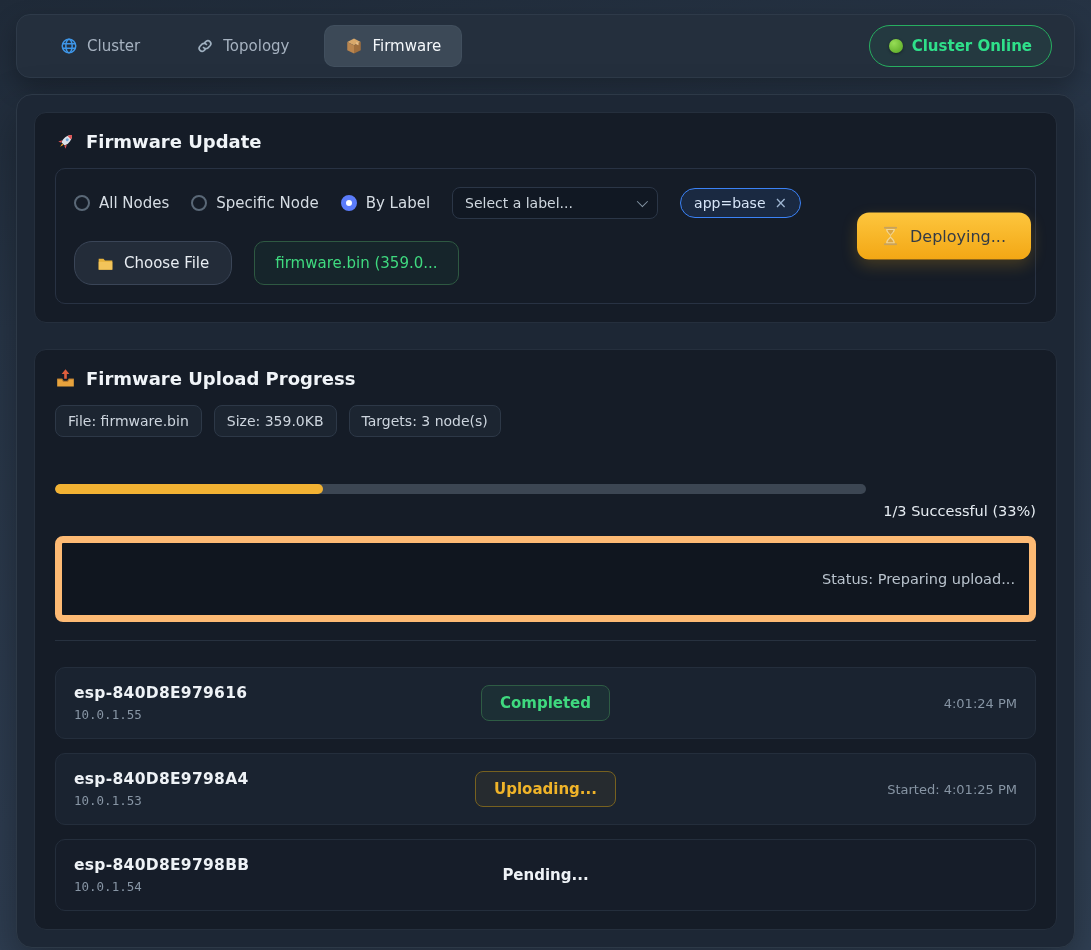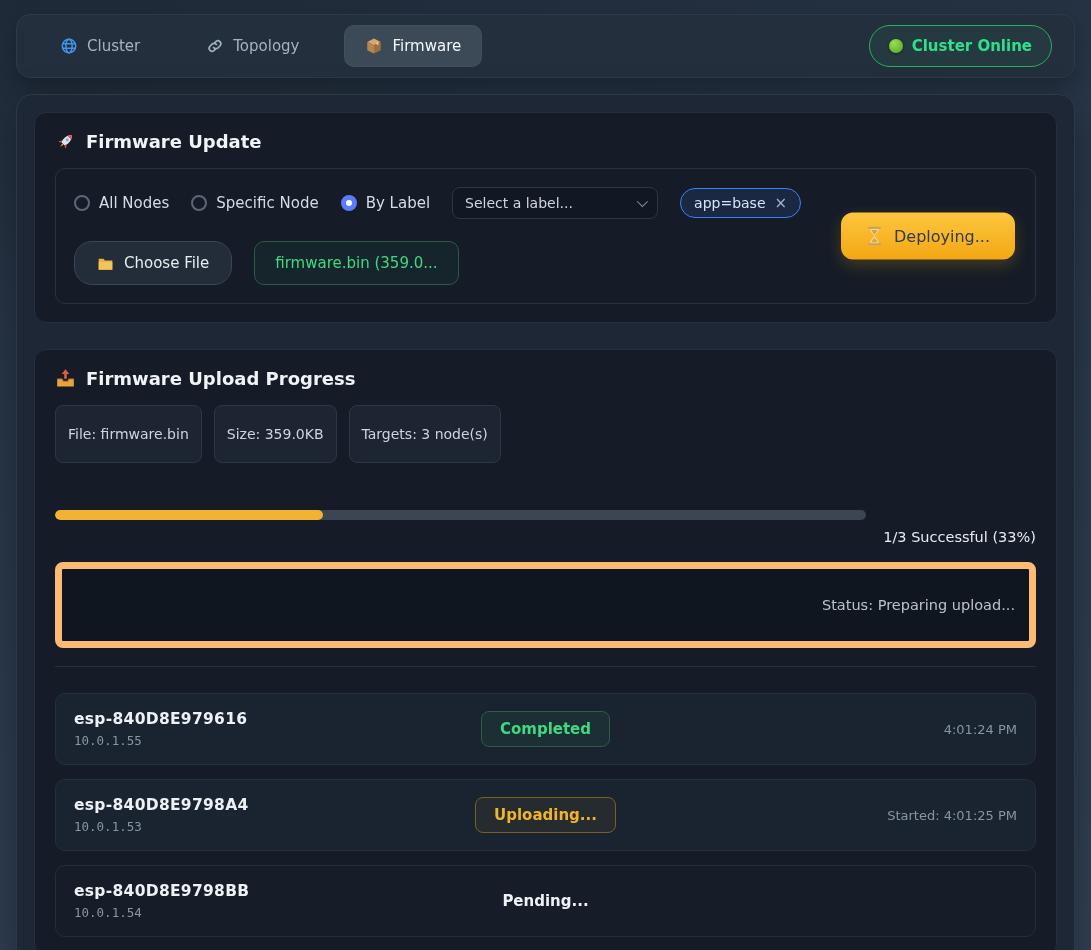--- a/index.html
+++ b/index.html
@@ -17,7 +17,7 @@
     display:flex; align-items:center; padding:0 22px;
     box-shadow:0 10px 24px rgba(0,0,0,.28);
   }
-  .nav-tabs { display:flex; align-items:center; gap:24px; }
+  .nav-tabs { display:flex; align-items:center; gap:14px; }
   .tab {
     display:flex; align-items:center; gap:9px; padding:11px 20px;
     border-radius:10px; color:#a6b2c0; font-size:15px; cursor:pointer;

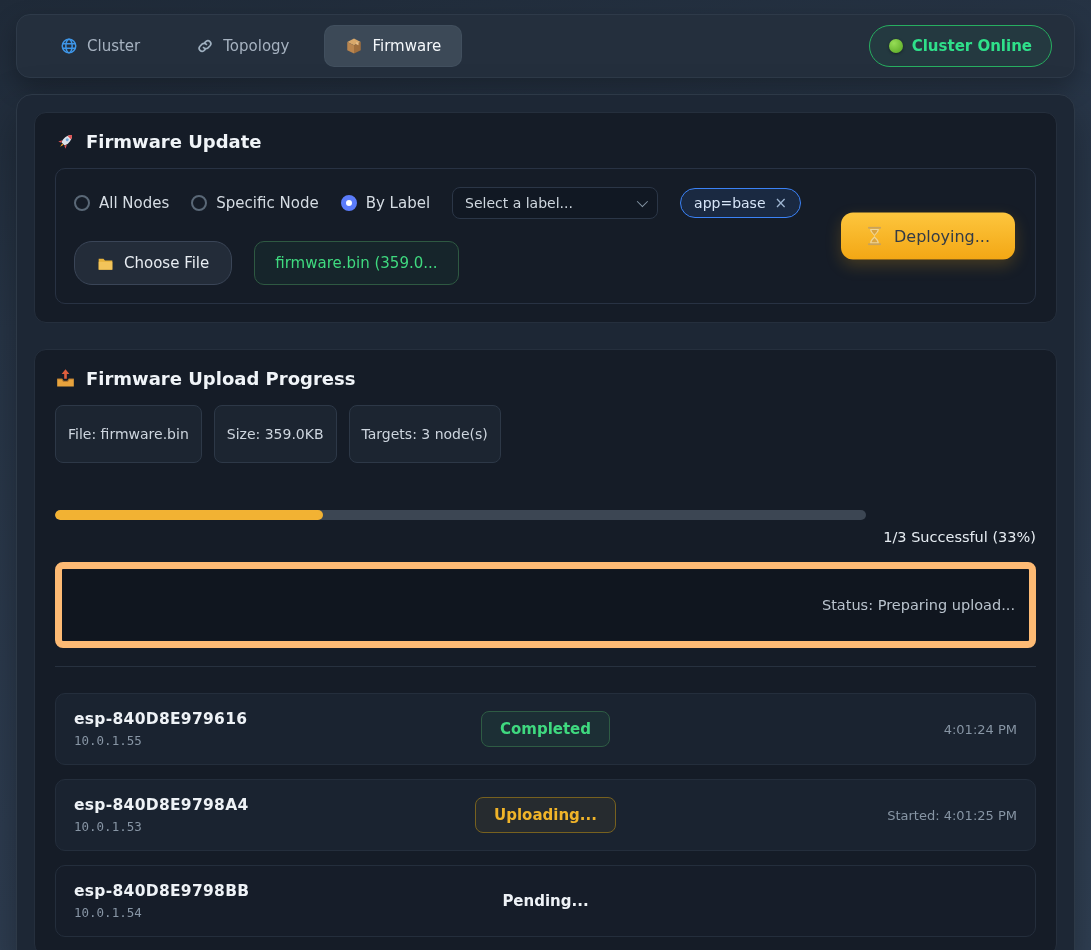--- a/index.html
+++ b/index.html
@@ -86,7 +86,7 @@
     border-radius:10px; color:#3fd97f; font-size:15px; cursor:pointer; font-family:inherit;
   }
   .btn-deploy {
-    position:absolute; right:20px; top:50%; transform:translateY(-50%);
+    position:absolute; right:4px; top:50%; transform:translateY(-50%);
     display:flex; align-items:center; gap:11px; padding:14px 25px;
     background:linear-gradient(180deg,#fdc63e,#f3a714); border:none; border-radius:12px;
     color:#333b46; font-size:16px; font-weight:500; cursor:pointer; font-family:inherit;

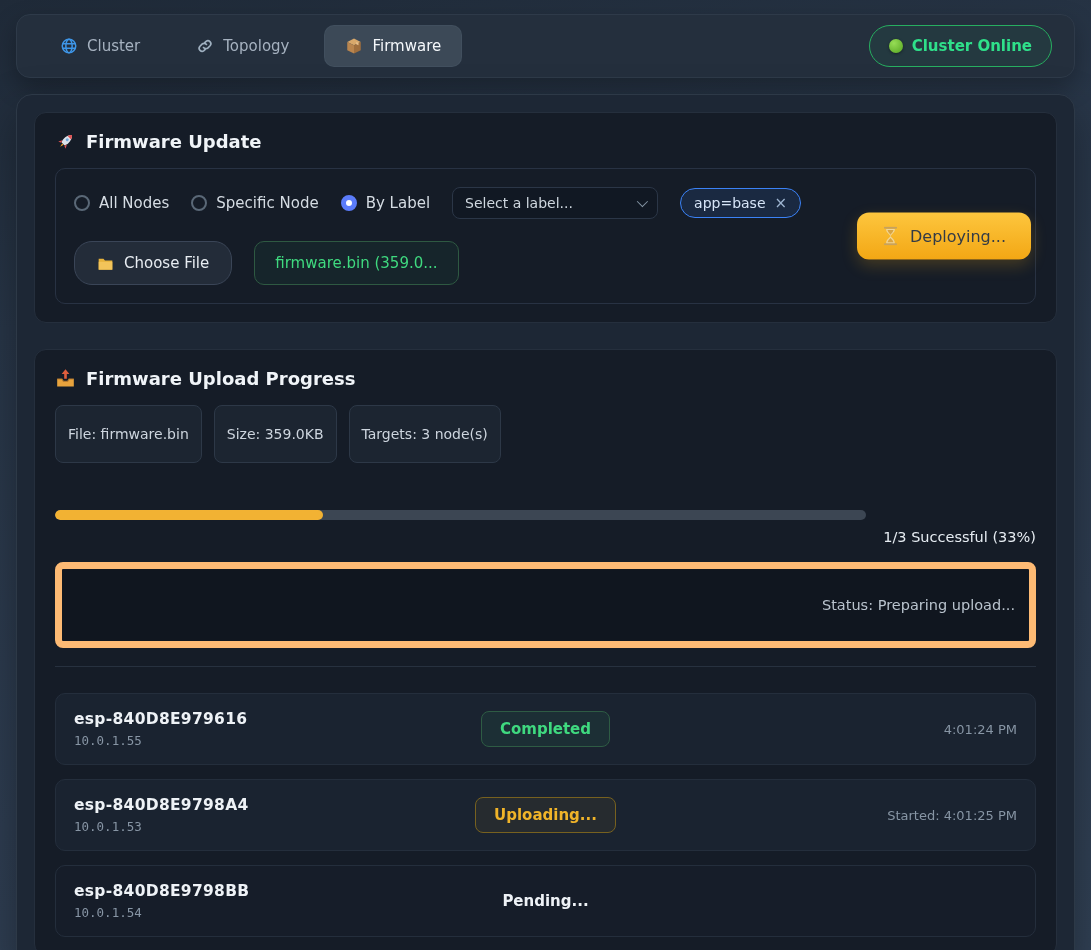--- a/index.html
+++ b/index.html
@@ -97,7 +97,7 @@
   
   .meta-badges { display:flex; gap:12px; margin-top:16px; }
   .meta-badge {
-    padding:20px 12px; background:#1c2531; border:1px solid #2d3847;
+    padding:7px 12px; background:#1c2531; border:1px solid #2d3847;
     border-radius:8px; color:#cdd5de; font-size:14px;
   }
   .progress-row { display:flex; align-items:center; margin-top:22px; }

